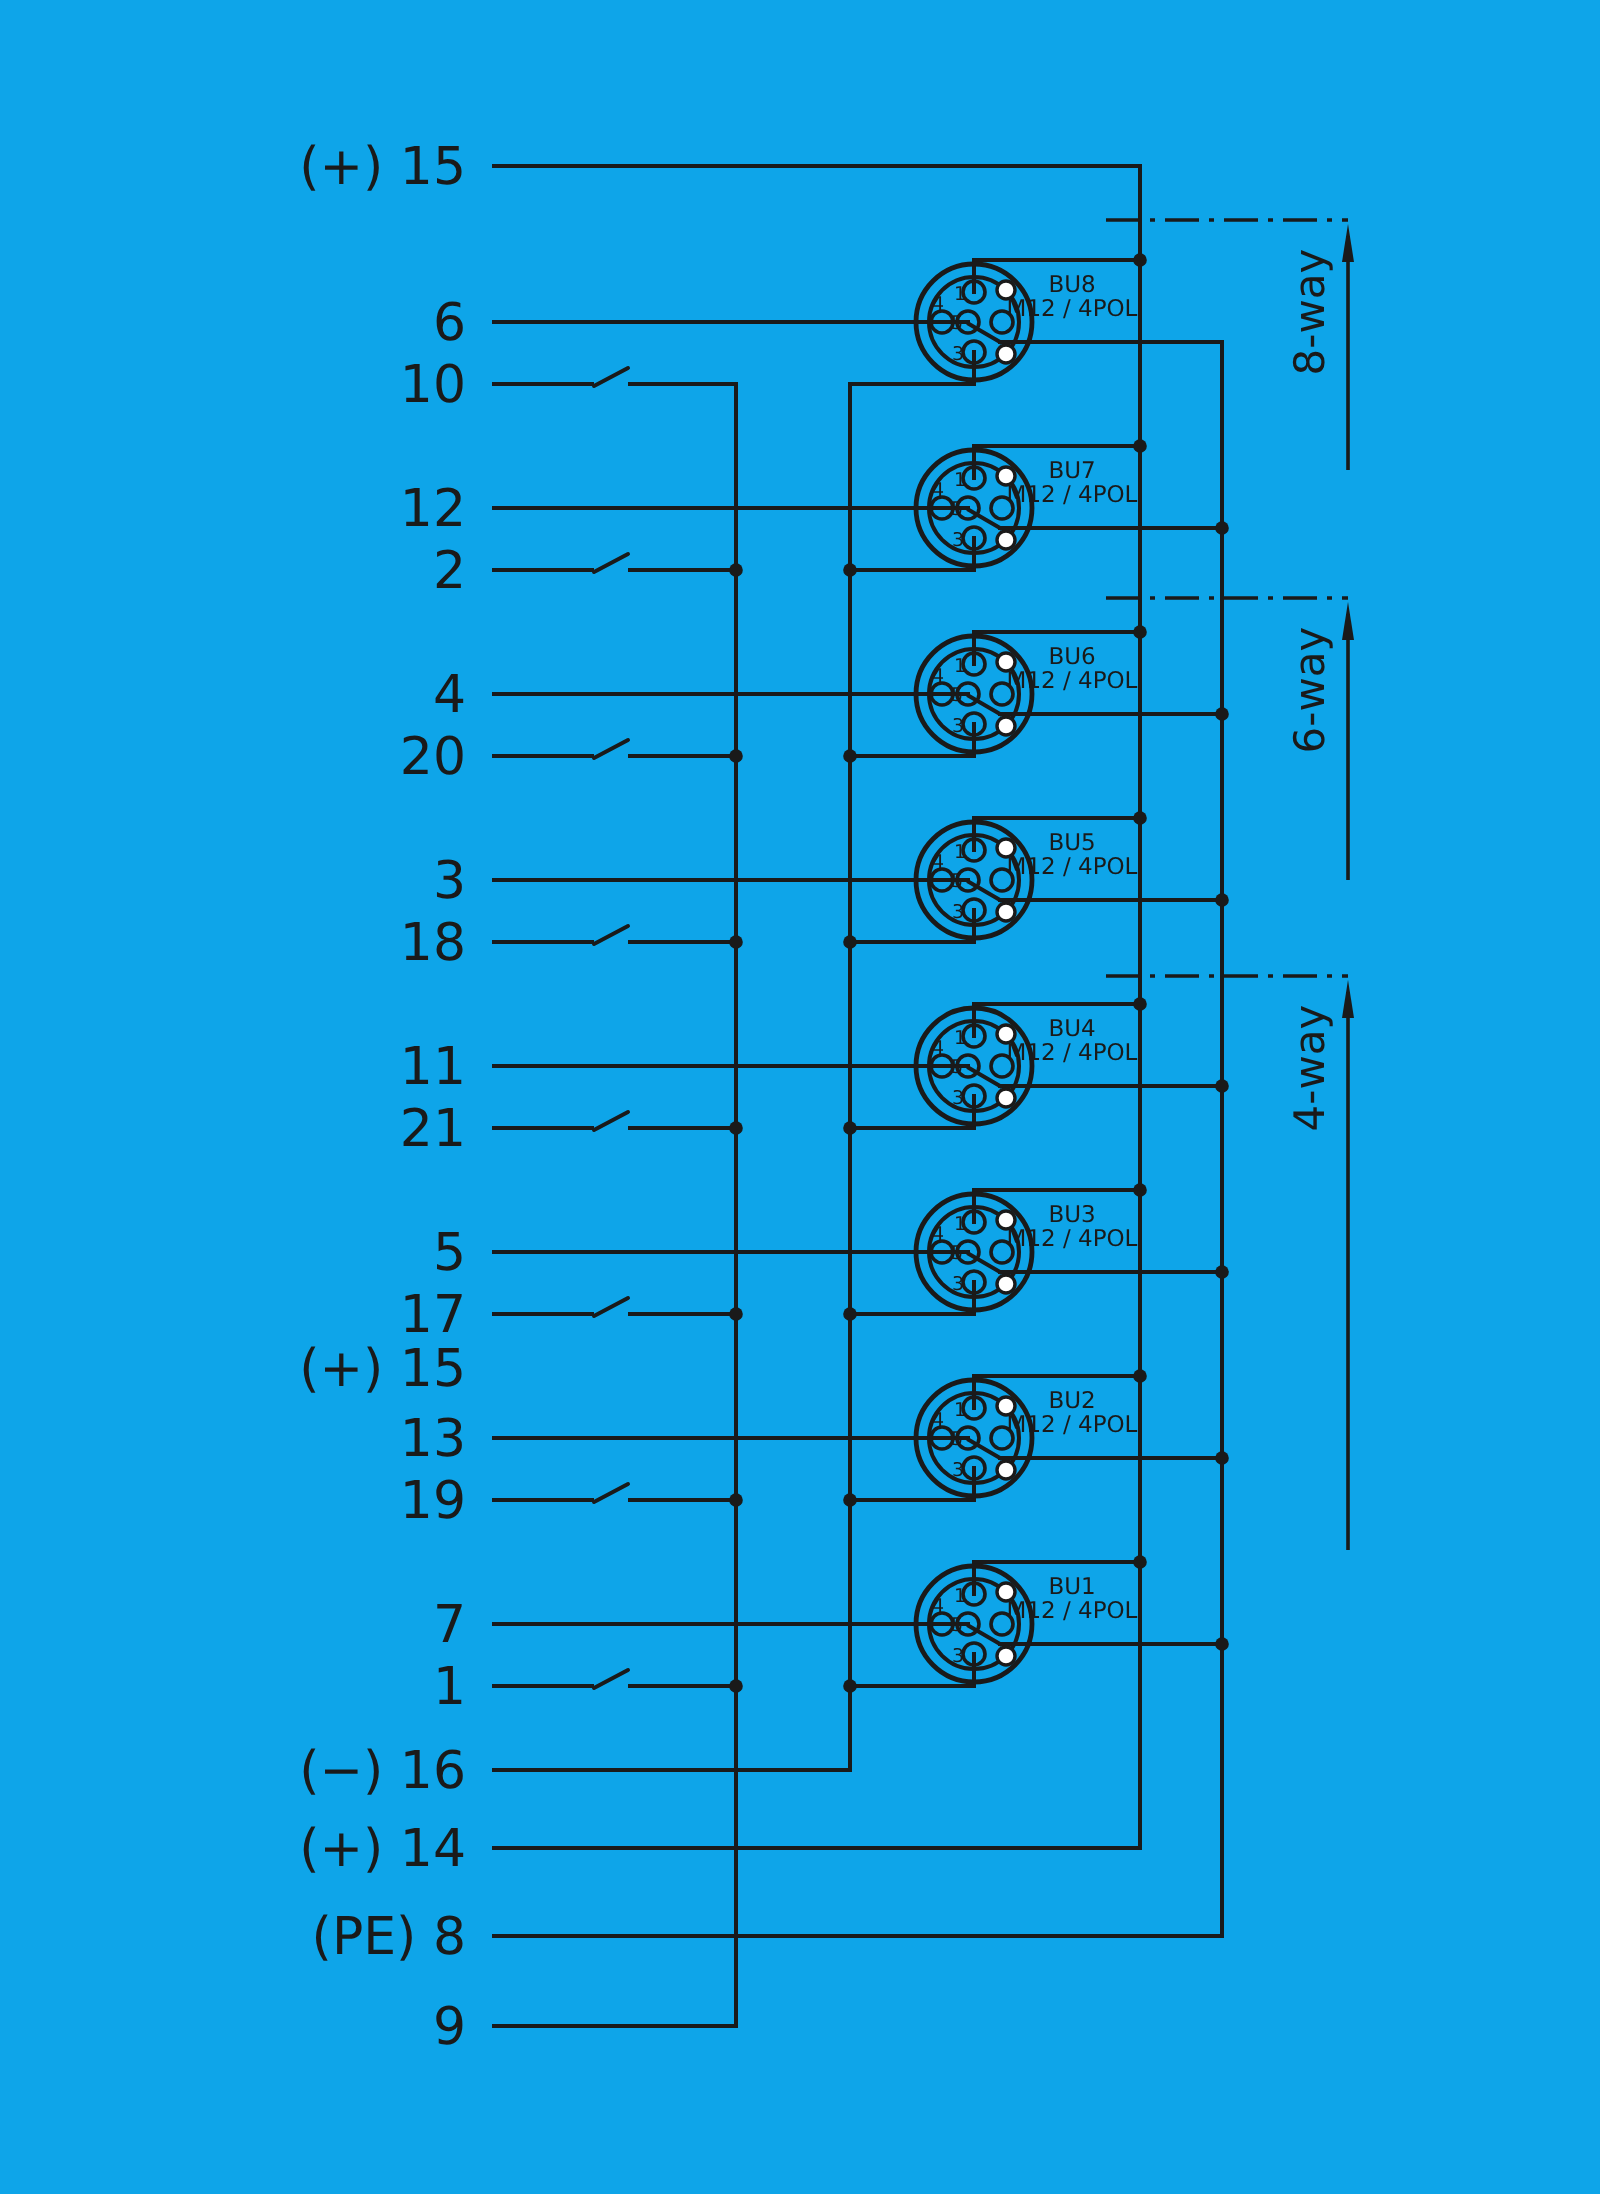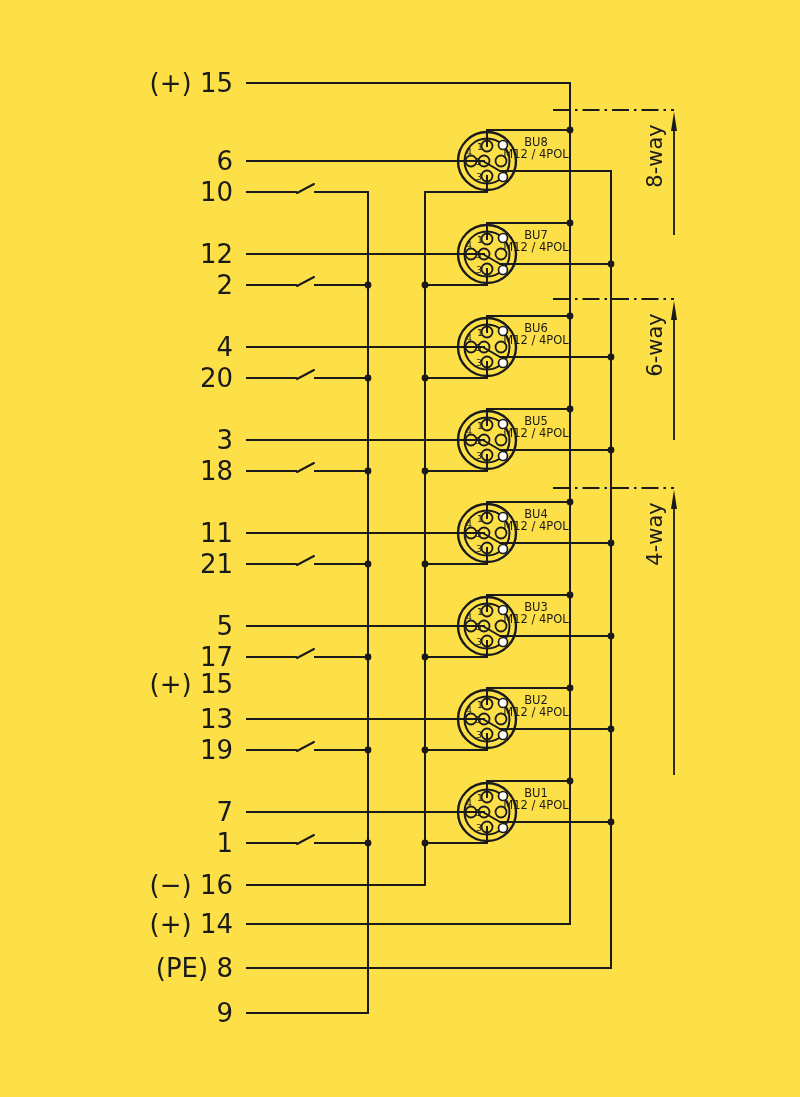--- a/index.html
+++ b/index.html
@@ -3,7 +3,7 @@
 <meta charset="utf-8">
 <style>
   html,body{margin:0;padding:0;background:#ffffff;}
-  .page{position:relative;width:800px;height:1097px;background:#fde047;overflow:hidden;}
+  .page{position:relative;width:800px;height:1097px;background:#0ea5e9;overflow:hidden;}
   svg{display:block;}
   .wire{stroke:#1a1a1a;stroke-width:2;fill:none;stroke-linecap:square;}
   .switch-lever{stroke:#1a1a1a;stroke-width:2;fill:none;stroke-linecap:round;}

